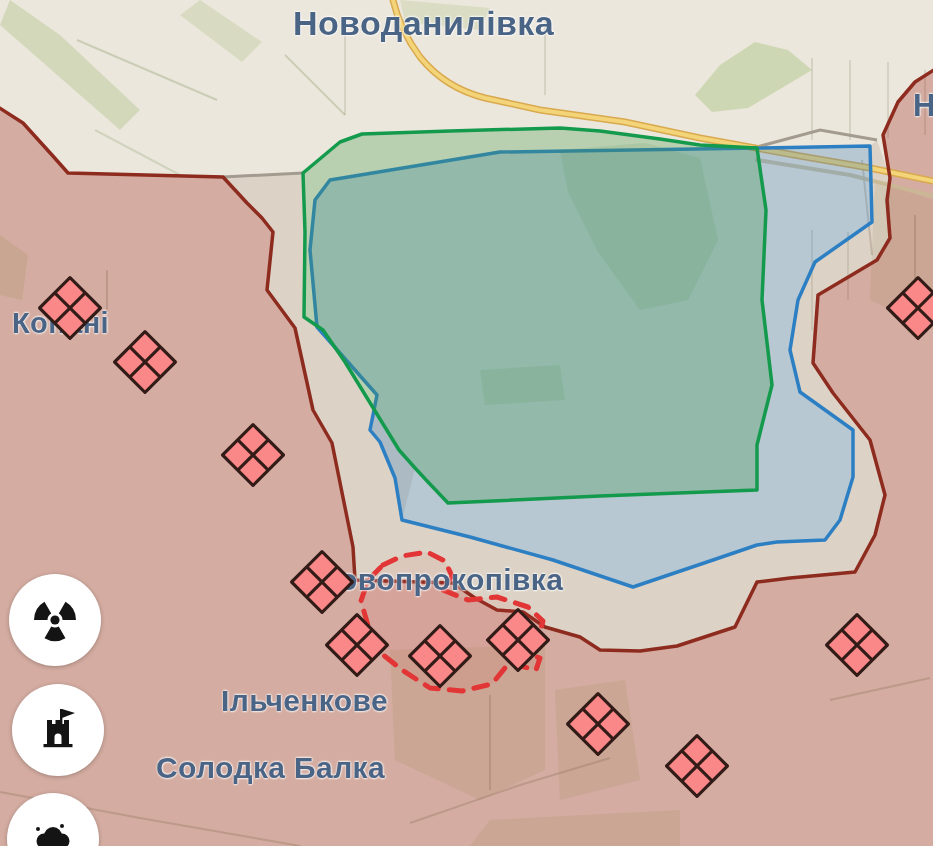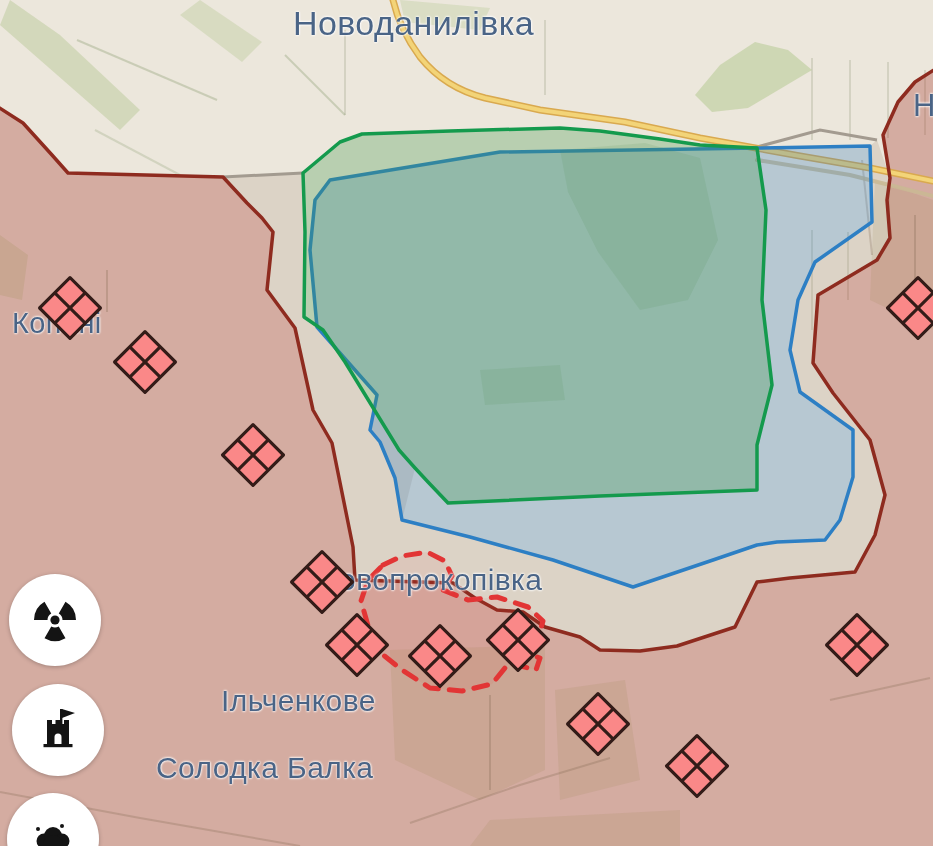--- a/index.html
+++ b/index.html
@@ -27,7 +27,7 @@
   #terrain,#markers{position:absolute;left:0;top:0;}
   #markers{pointer-events:none;}
   .map-label{
-    position:absolute;color:var(--label);font-weight:400;letter-spacing:.4px;
+    position:absolute;color:var(--label);font-weight:700;letter-spacing:.4px;
     text-shadow:0 1px 2px rgba(255,255,255,.75),0 -1px 2px rgba(255,255,255,.75),1px 0 2px rgba(255,255,255,.6);
     white-space:nowrap;user-select:none;
   }

